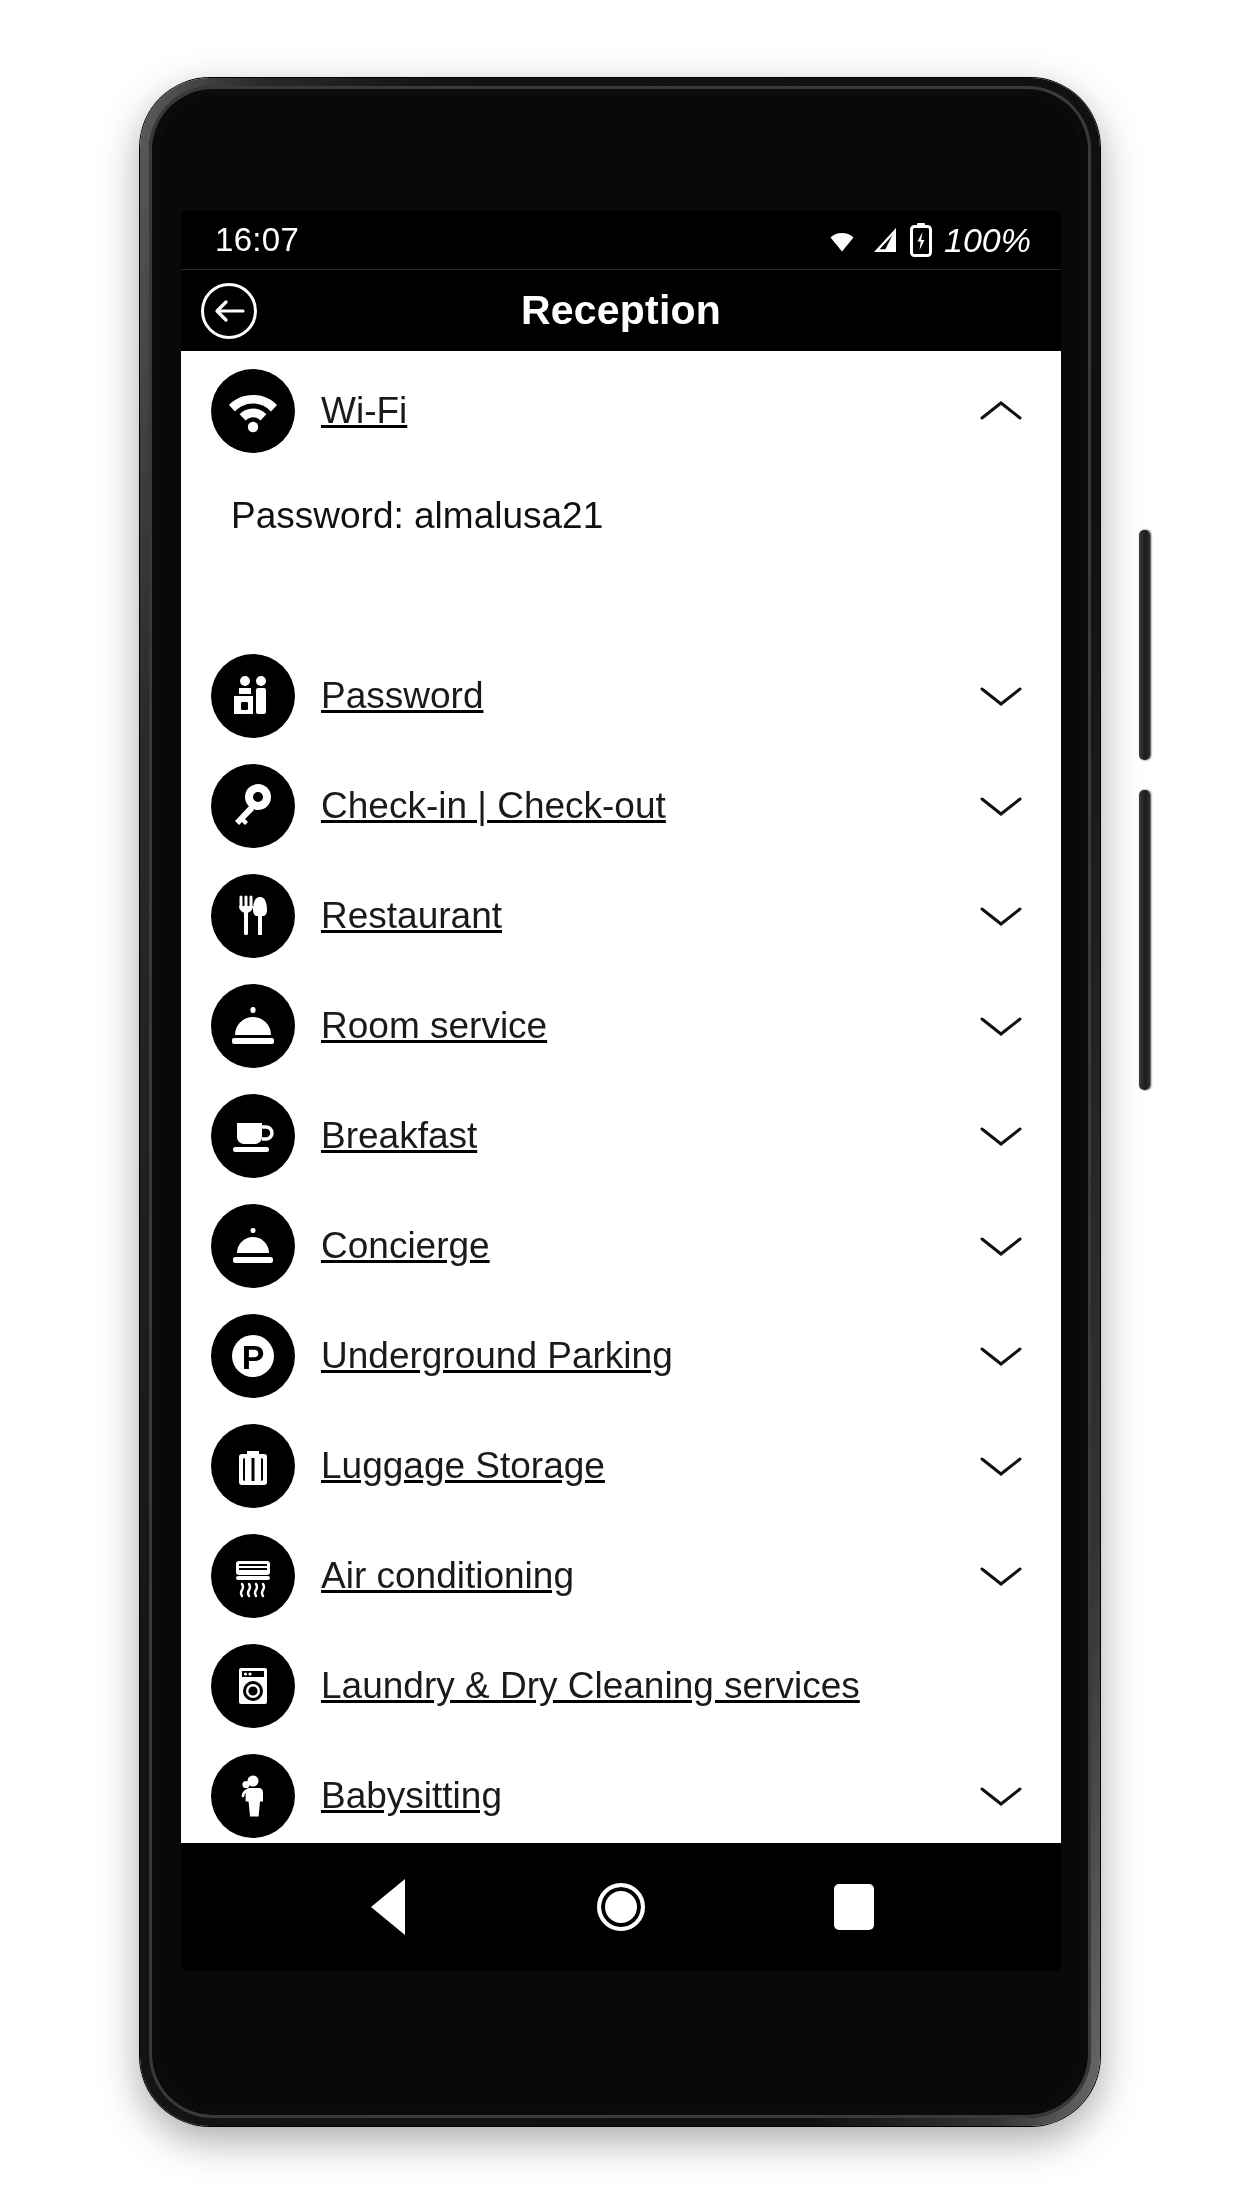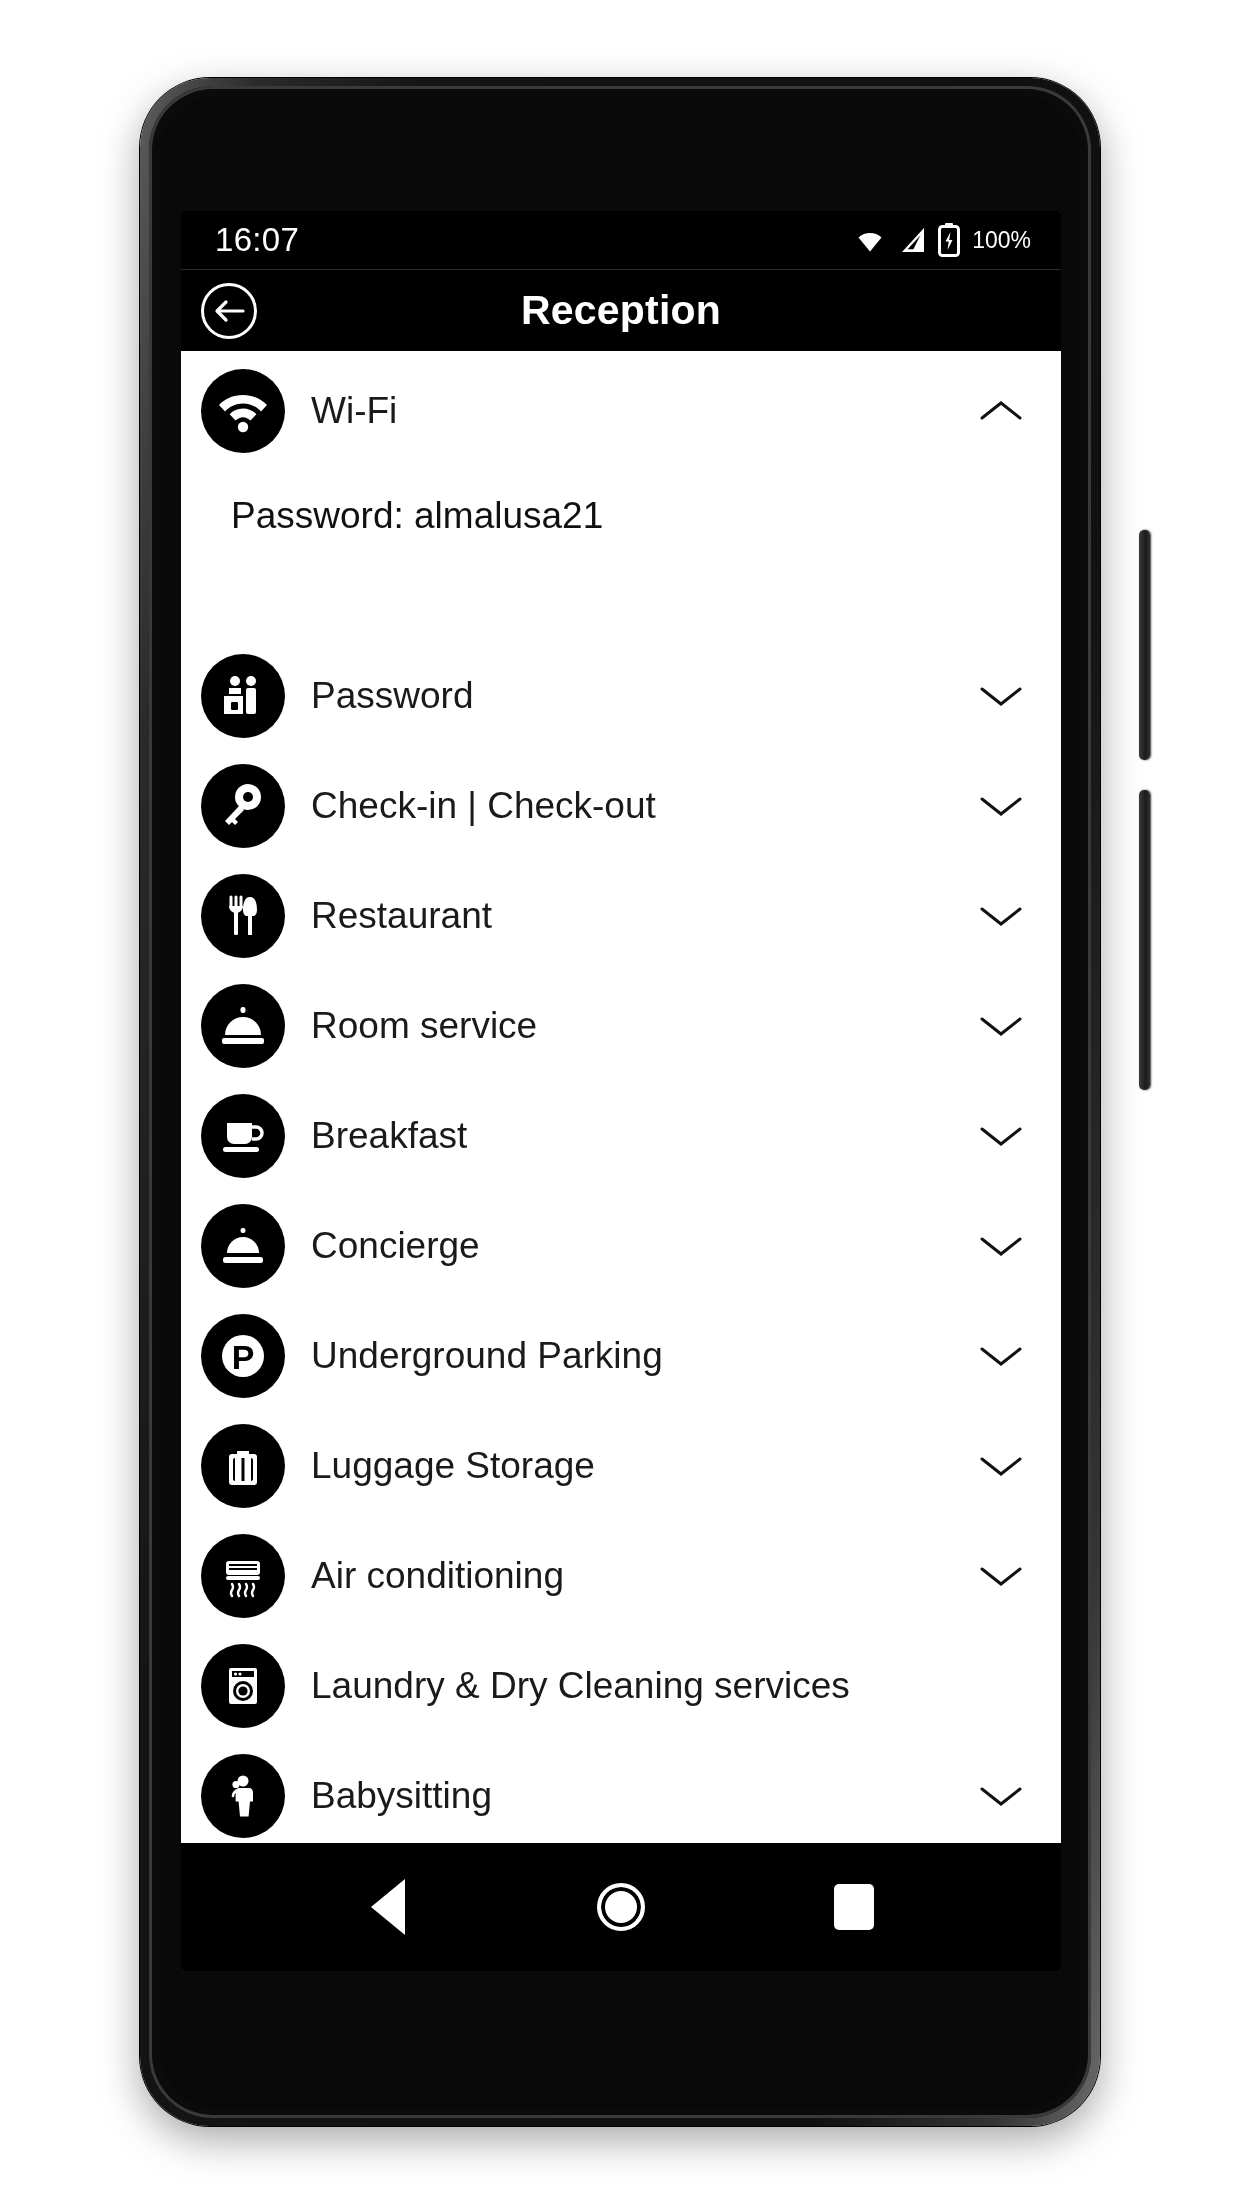--- a/index.html
+++ b/index.html
@@ -88,7 +88,7 @@
   }
   .status-time { font-size: 33px; font-weight: 500; letter-spacing: .3px; }
   .status-right { display: flex; align-items: center; gap: 10px; }
-  .status-pct { font-size: 23px; font-weight: 500; margin-left: 2px; }
+  .status-pct { font-size: 34px; font-weight: 500; margin-left: 2px; font-style: italic; }
 
   
   .appbar {

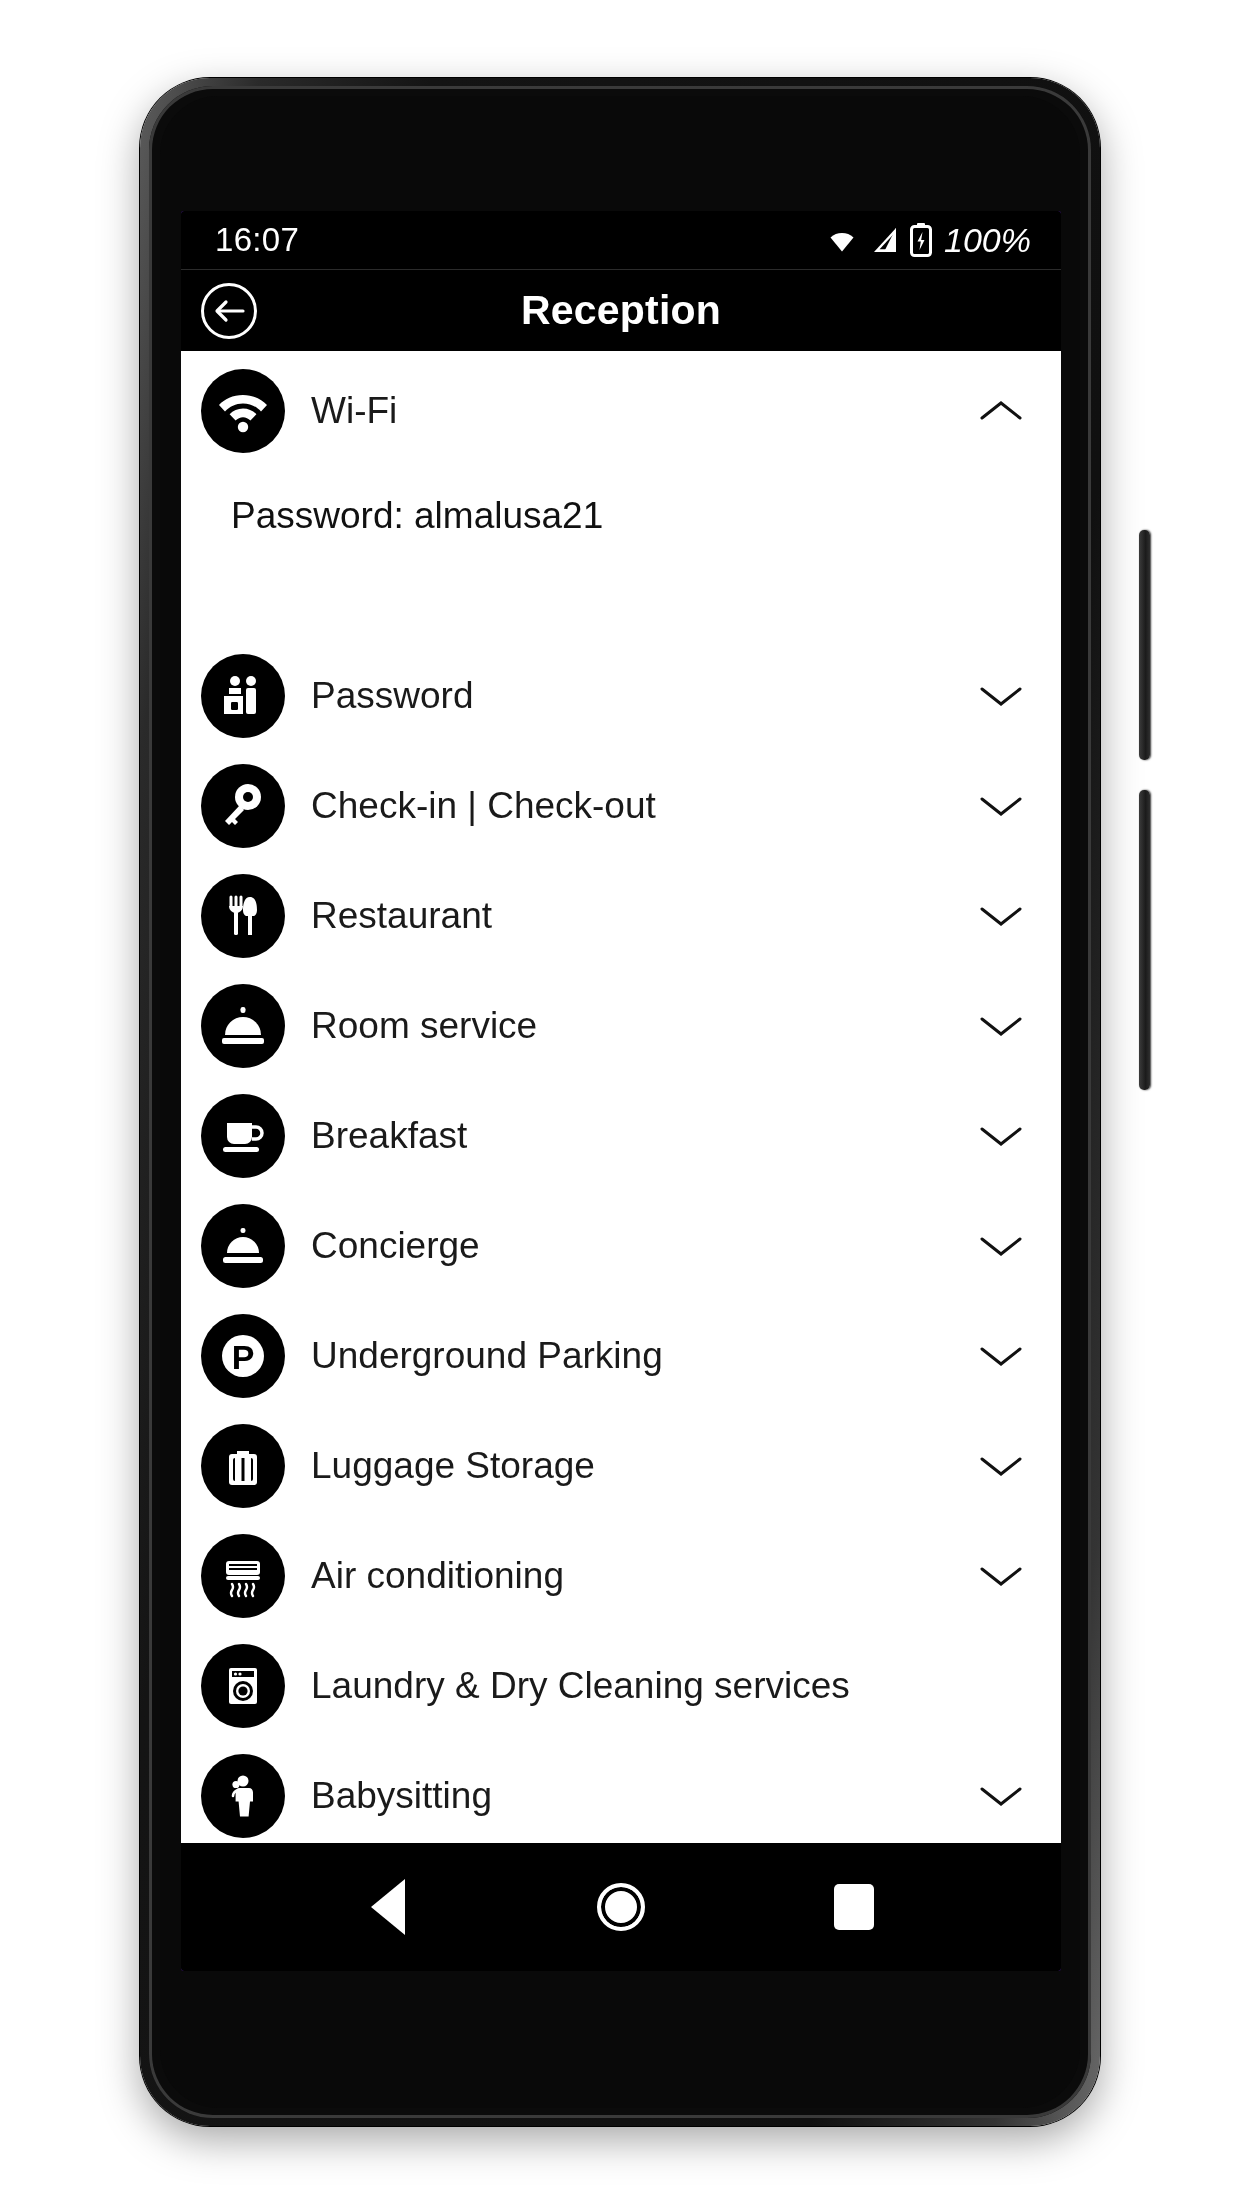--- a/index.html
+++ b/index.html
@@ -121,9 +121,10 @@
   .row {
     display: flex; align-items: center;
     height: 110px;
-    padding: 0 34px 0 20px;
+    padding: 0 34px 0 30px;
     cursor: pointer;
     background: #fff;
+    text-decoration: underline;
   }
   .row .avatar {
     flex: 0 0 auto;

